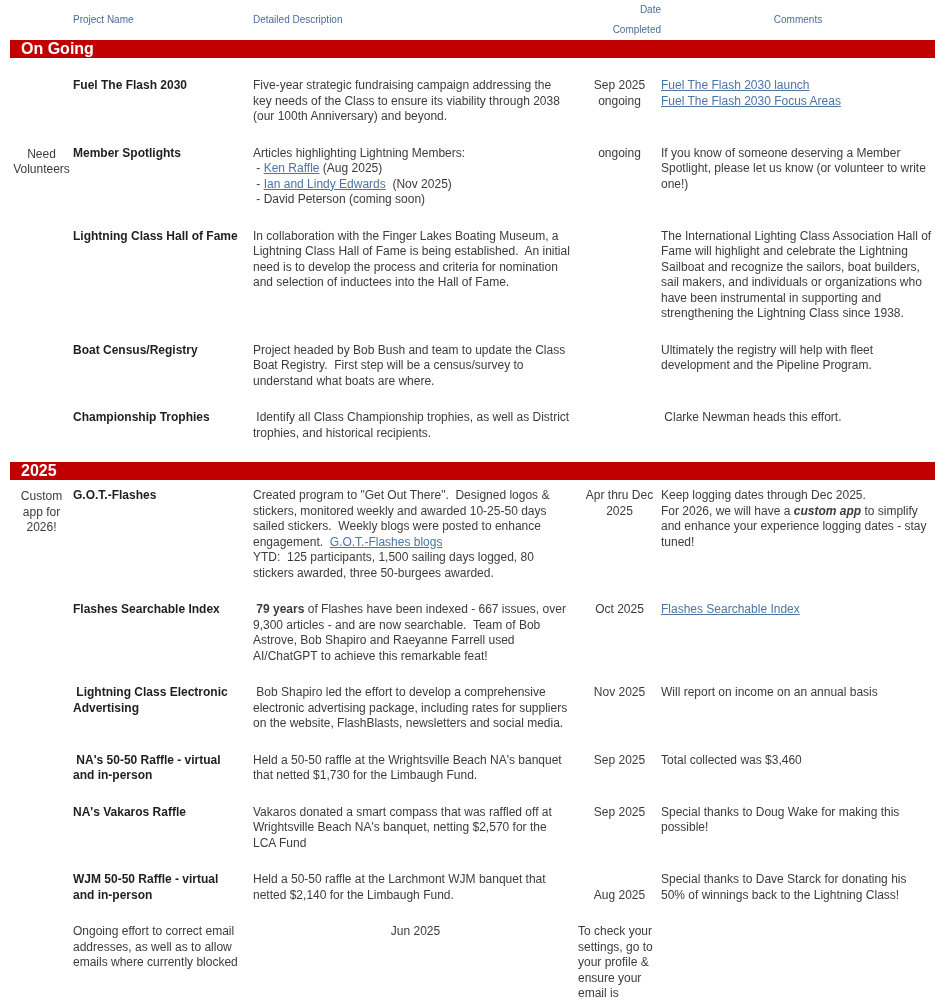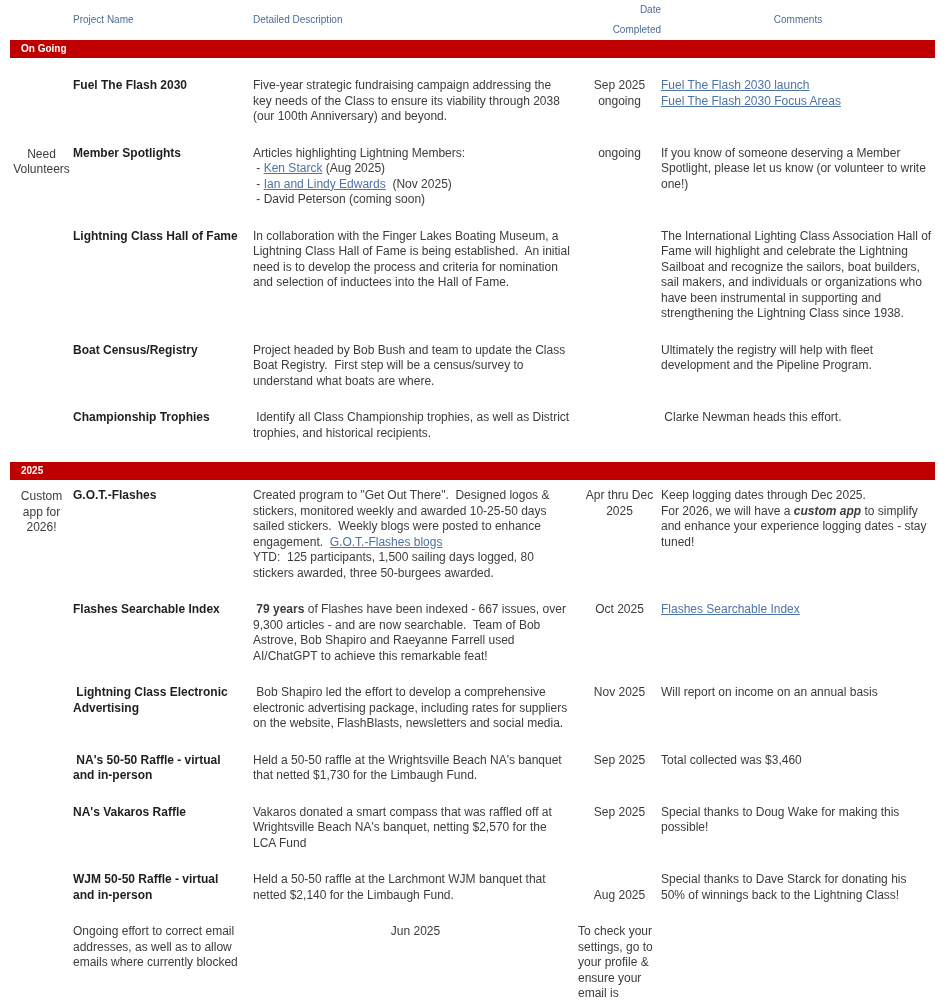--- a/index.html
+++ b/index.html
@@ -32,7 +32,7 @@
     background: var(--red);
     color: #ffffff;
     font-weight: bold;
-    font-size: 10px;
+    font-size: 16px;
     height: 18px;
     line-height: 18px;
     padding-left: 11px;

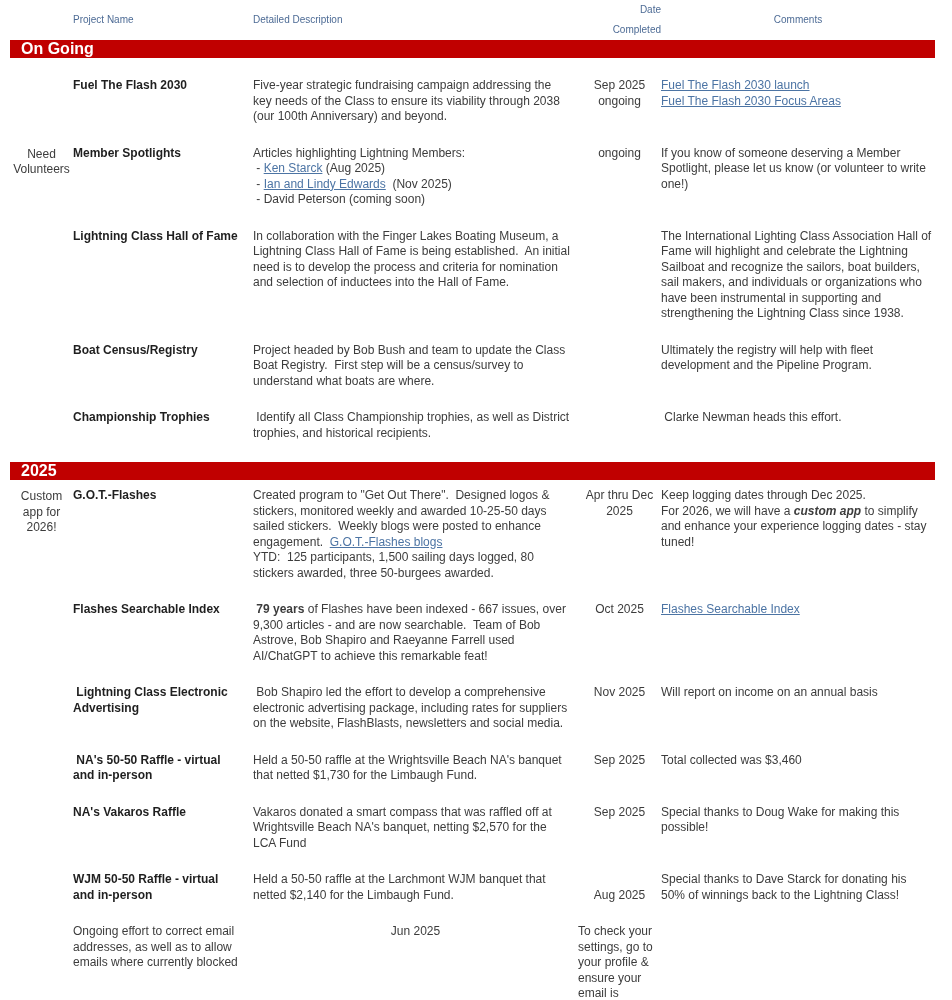--- a/index.html
+++ b/index.html
@@ -97,7 +97,7 @@
           <div class="cell name">Member Spotlights</div>
           <div class="cell desc">
             <div class="block"><span>Articles highlighting Lightning Members:</span></div>
-            <div class="block"><span> - </span><a class="lnk" href="#">Ken Starck</a><span> (Aug 2025)</span></div>
+            <div class="block"><span> - </span><a class="lnk" href="#">Ken Raffle</a><span> (Aug 2025)</span></div>
             <div class="block"><span> - </span><a class="lnk" href="#">Ian and Lindy Edwards</a><span>  (Nov 2025)</span></div>
             <div class="block"><span> - David Peterson (coming soon)</span></div>
           </div>

